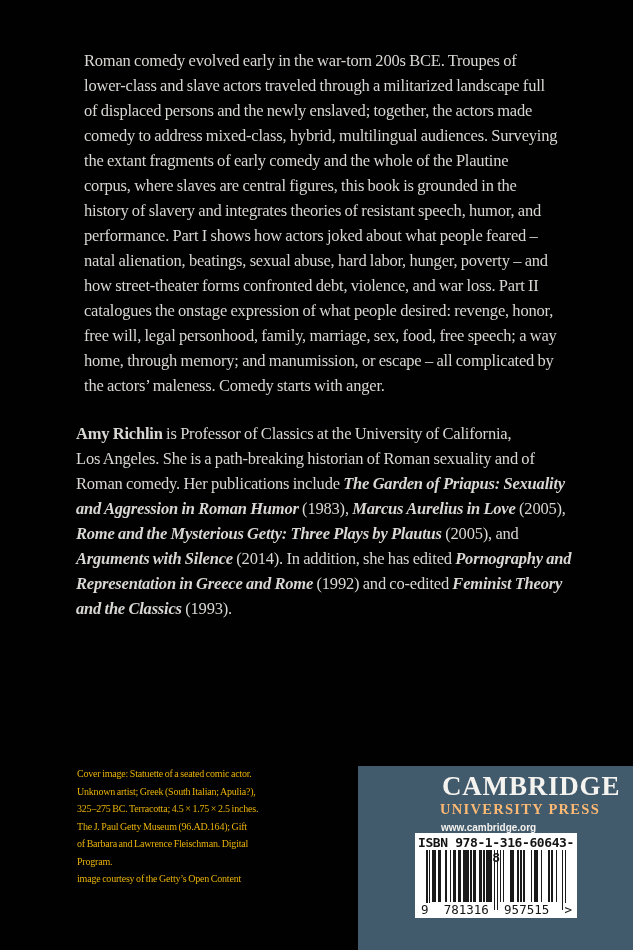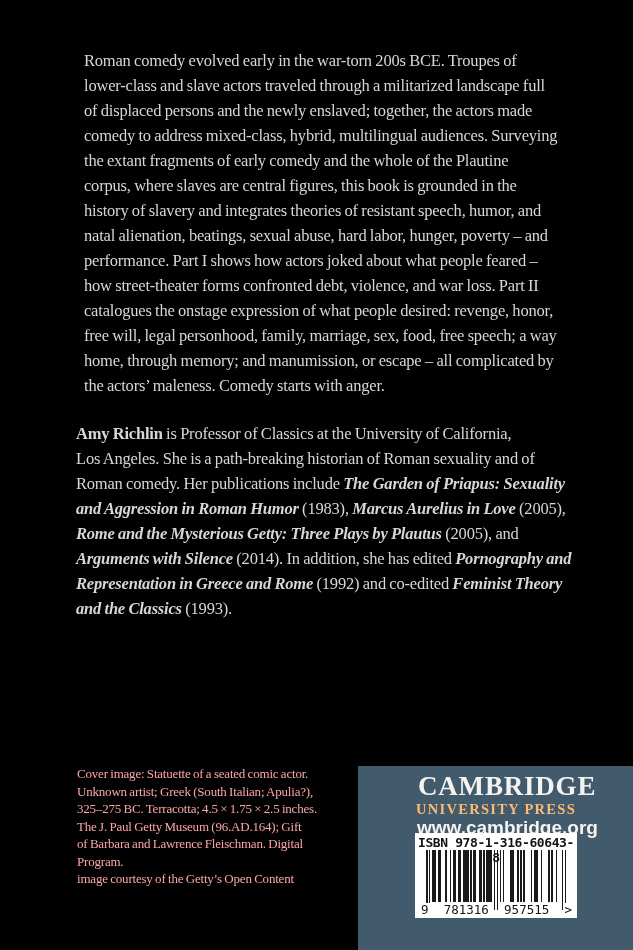--- a/index.html
+++ b/index.html
@@ -142,8 +142,8 @@
       <div class="textline">the extant fragments of early comedy and the whole of the Plautine</div>
       <div class="textline">corpus, where slaves are central figures, this book is grounded in the</div>
       <div class="textline">history of slavery and integrates theories of resistant speech, humor, and</div>
+      <div class="textline">performance. Part I shows how actors joked about what people feared –</div>
       <div class="textline">natal alienation, beatings, sexual abuse, hard labor, hunger, poverty – and</div>
-      <div class="textline">performance. Part I shows how actors joked about what people feared –</div>
       <div class="textline">how street-theater forms confronted debt, violence, and war loss. Part II</div>
       <div class="textline">catalogues the onstage expression of what people desired: revenge, honor,</div>
       <div class="textline">free will, legal personhood, family, marriage, sex, food, free speech; a way</div>

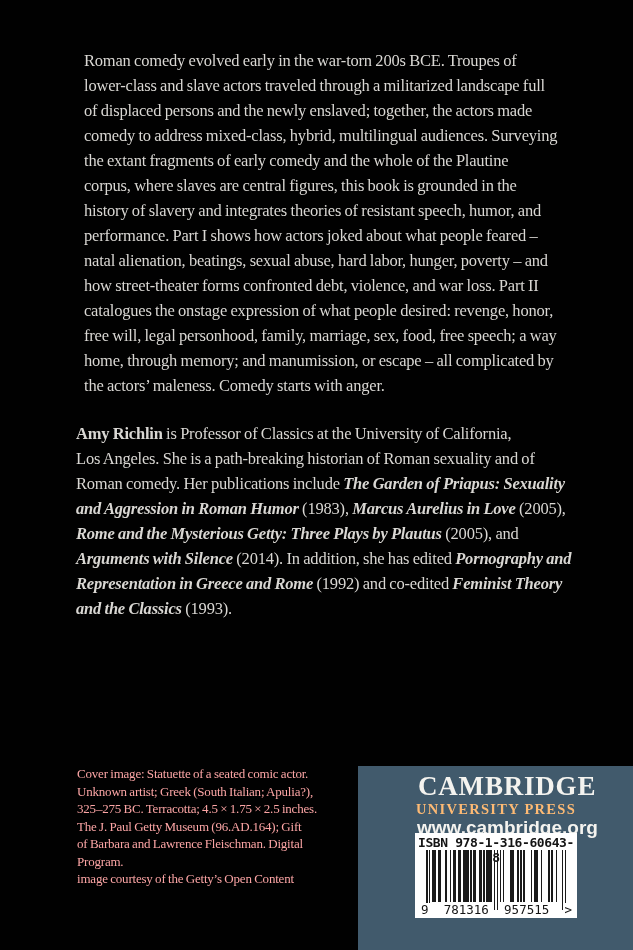--- a/index.html
+++ b/index.html
@@ -45,11 +45,11 @@
     top: 765px;
   }
   .credit .textline {
-    font-size: 13px;
+    font-size: 10px;
     line-height: 17.5px;
     letter-spacing: -0.2px;
     word-spacing: -0.6px;
-    color: #fca5a5;
+    color: #eab308;
   }
   .publisher-box {
     position: absolute;

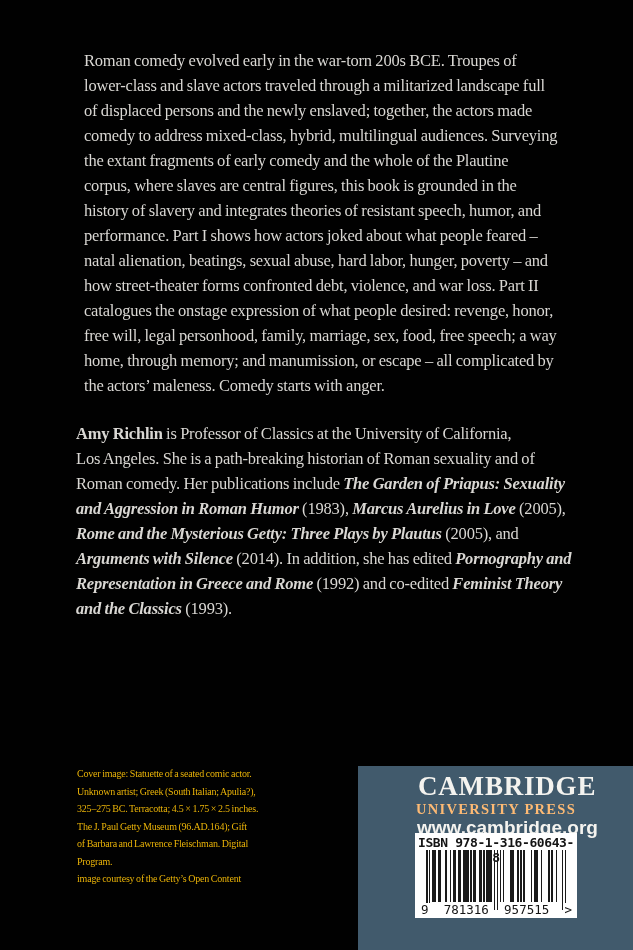--- a/index.html
+++ b/index.html
@@ -61,6 +61,7 @@
   }
   .pub-col {
     padding: 7px 0 0 58px;
+    margin-left: 24px;
   }
   .pub-name {
     font-family: "Liberation Serif", serif;

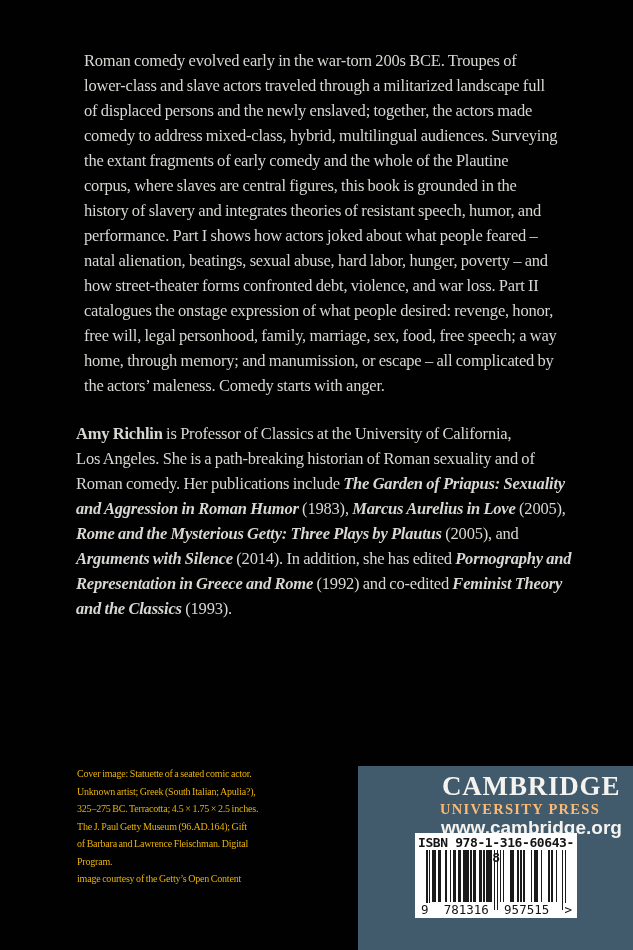--- a/index.html
+++ b/index.html
@@ -84,7 +84,7 @@
   .pub-url {
     font-family: "Liberation Sans", sans-serif;
     font-weight: 700;
-    font-size: 19px;
+    font-size: 10px;
     line-height: 15px;
     color: #f4f3ef;
     margin-top: 3px;

